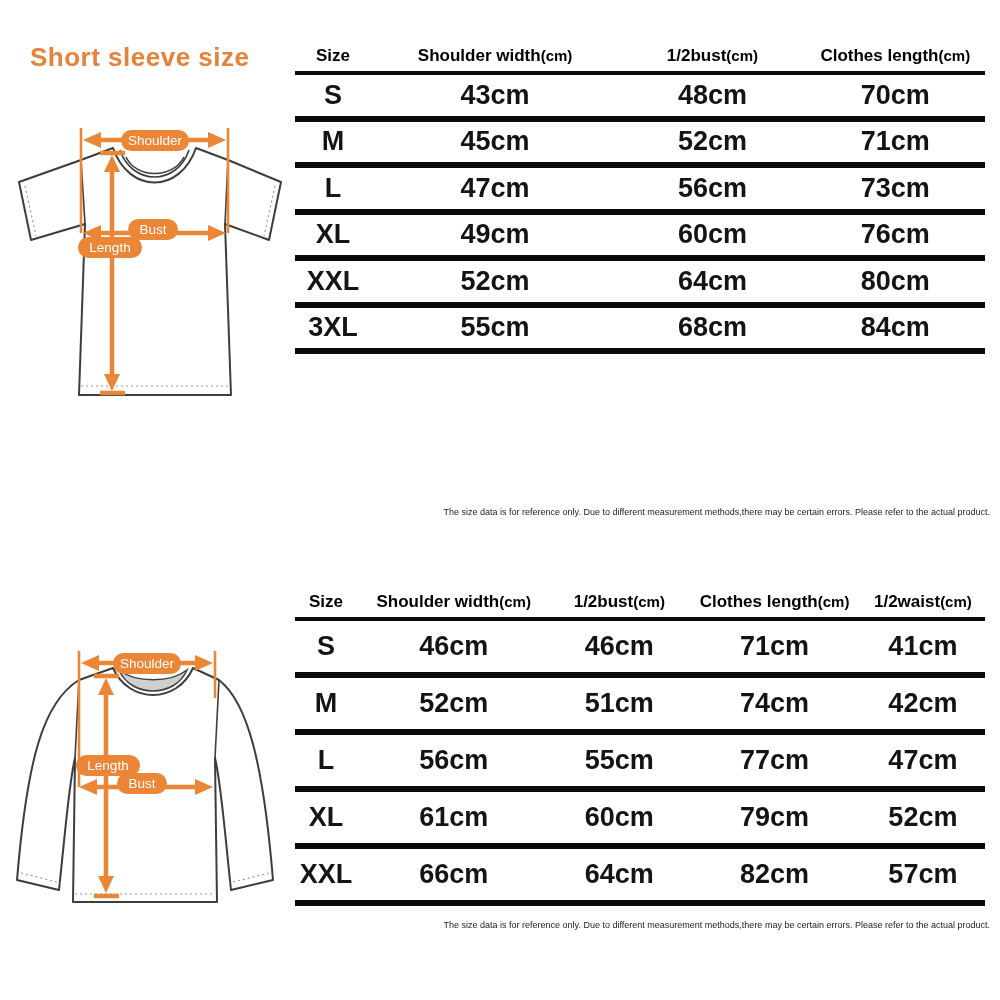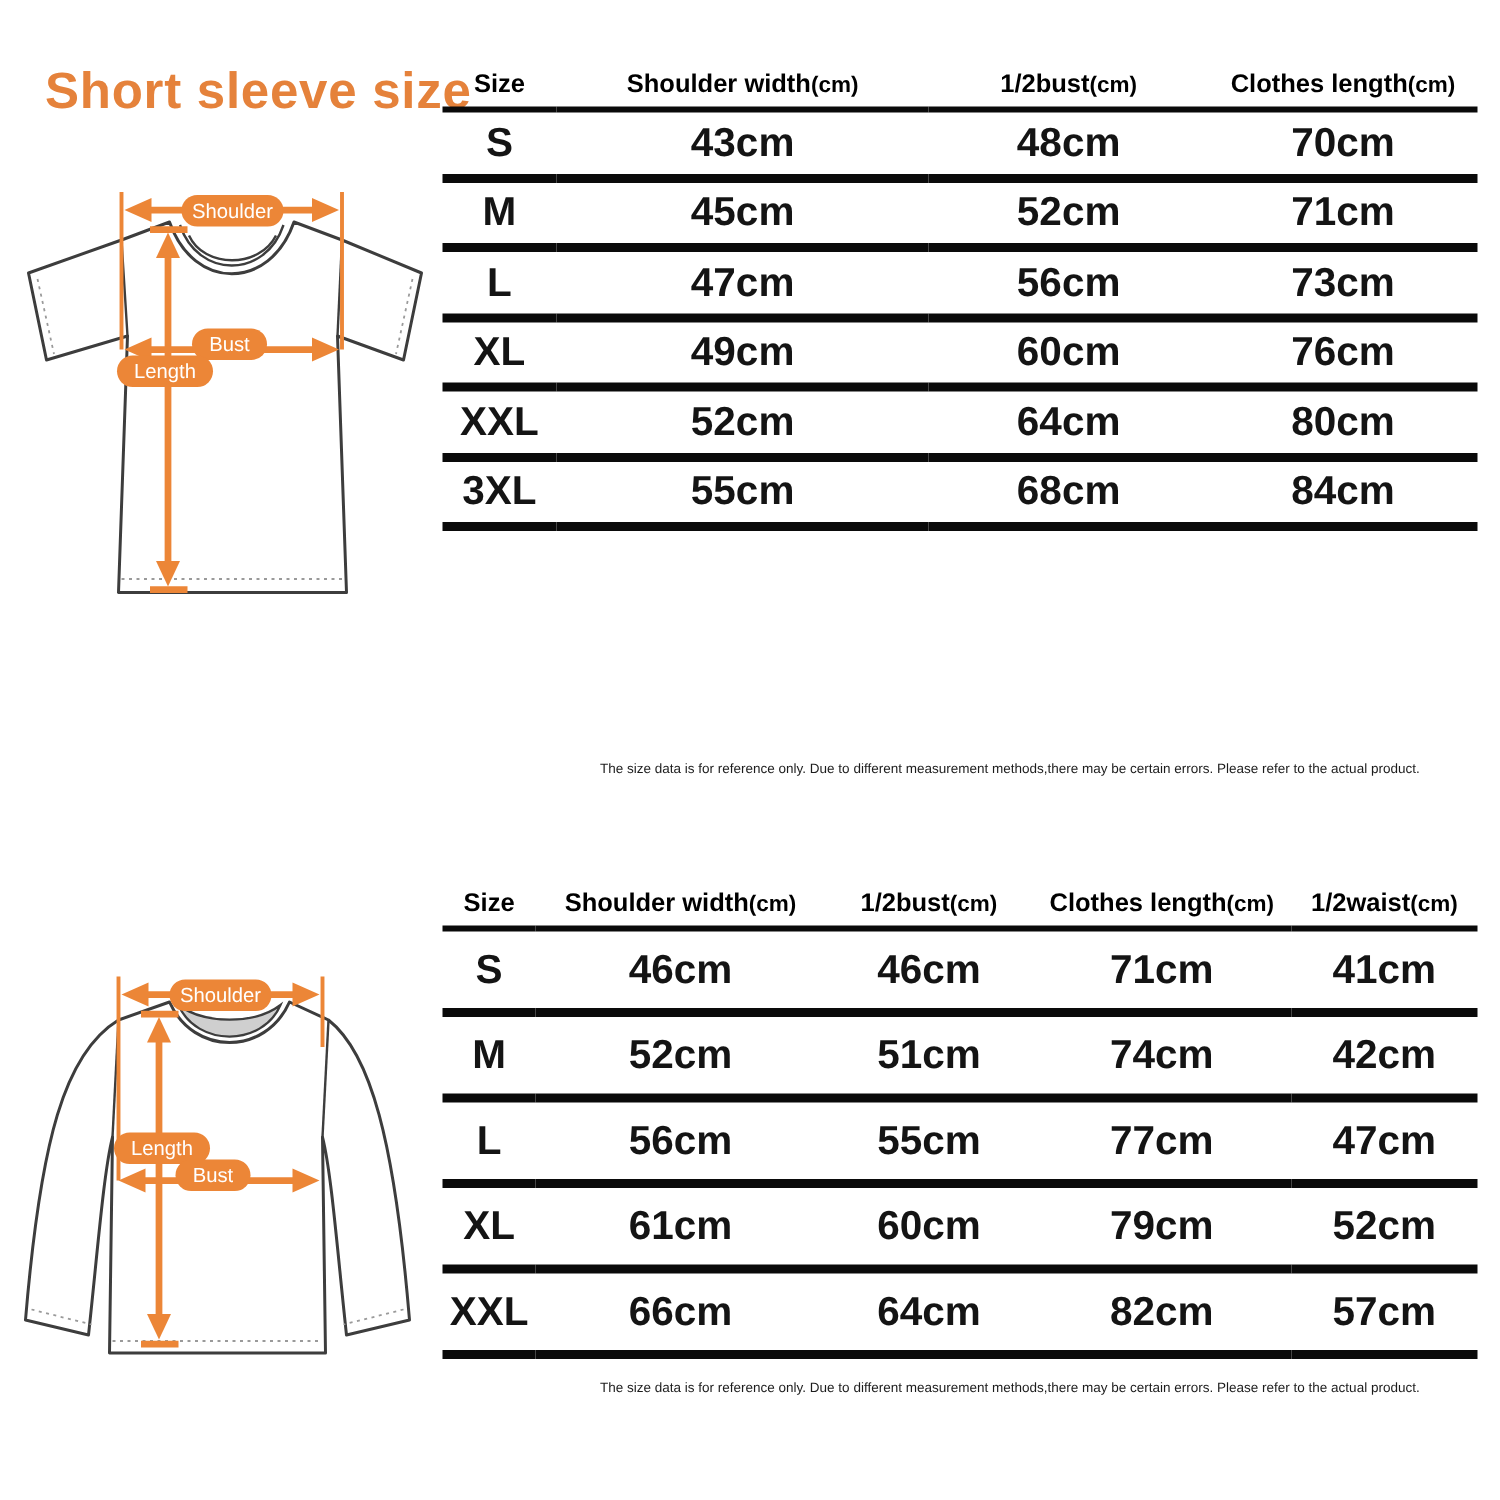--- a/index.html
+++ b/index.html
@@ -13,7 +13,7 @@
     font-family:"Liberation Sans",sans-serif;color:#111;overflow:hidden;
   }
   .section-title{
-    position:absolute;left:30px;font-size:34px;font-weight:bold;
+    position:absolute;left:30px;font-size:26px;font-weight:bold;
     color:var(--accent);letter-spacing:.5px;white-space:nowrap;
   }
   .diagram{position:absolute;left:5px;}

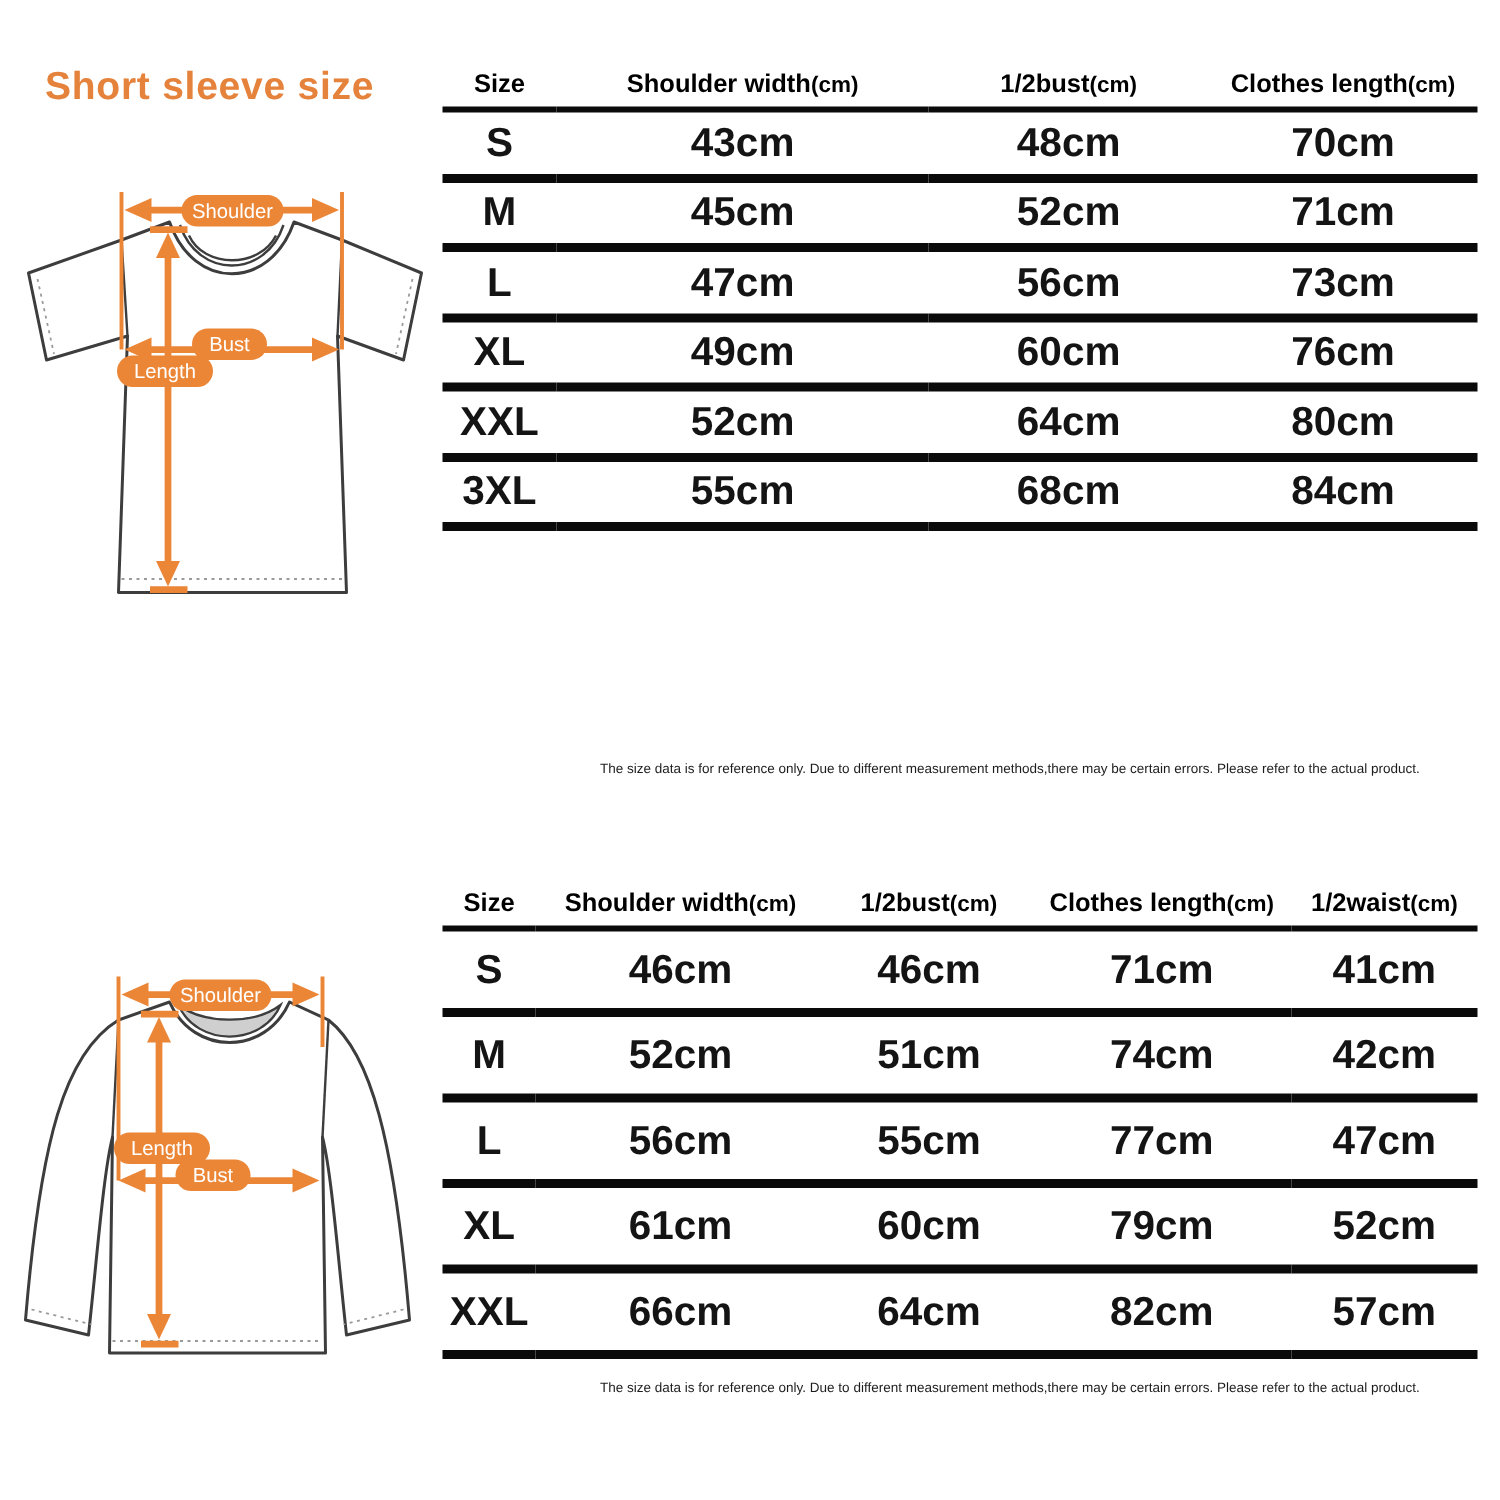--- a/index.html
+++ b/index.html
@@ -45,7 +45,7 @@
   .tbl-long th:nth-child(4),.tbl-long td:nth-child(4){width:25%;}
   .tbl-long th:nth-child(5),.tbl-long td:nth-child(5){width:18%;}
   .disclaimer{
-    position:absolute;left:400px;width:590px;text-align:left;
+    position:absolute;left:400px;width:590px;text-align:right;
     font-size:9px;color:#1c1c1c;white-space:nowrap;
   }
   

